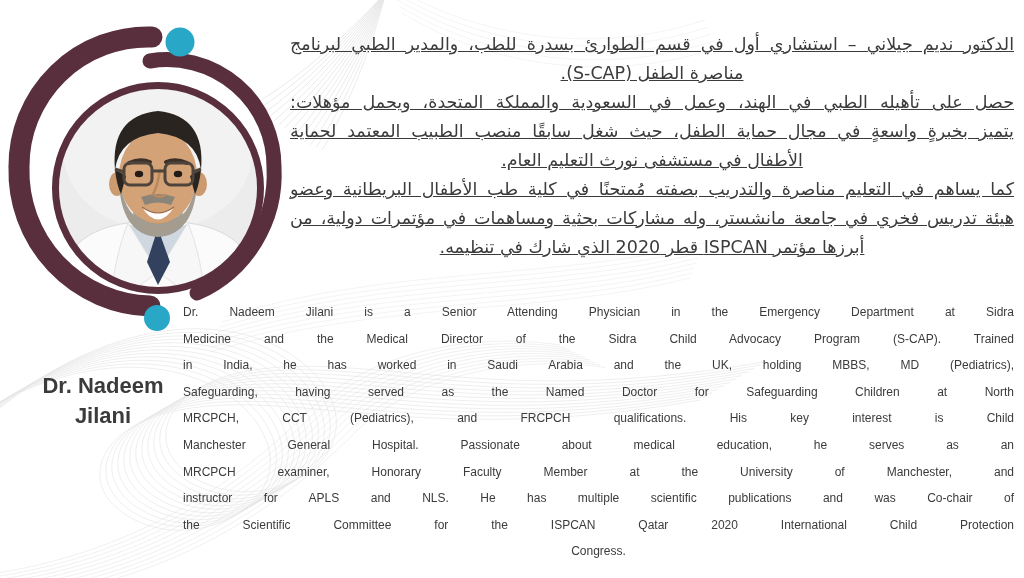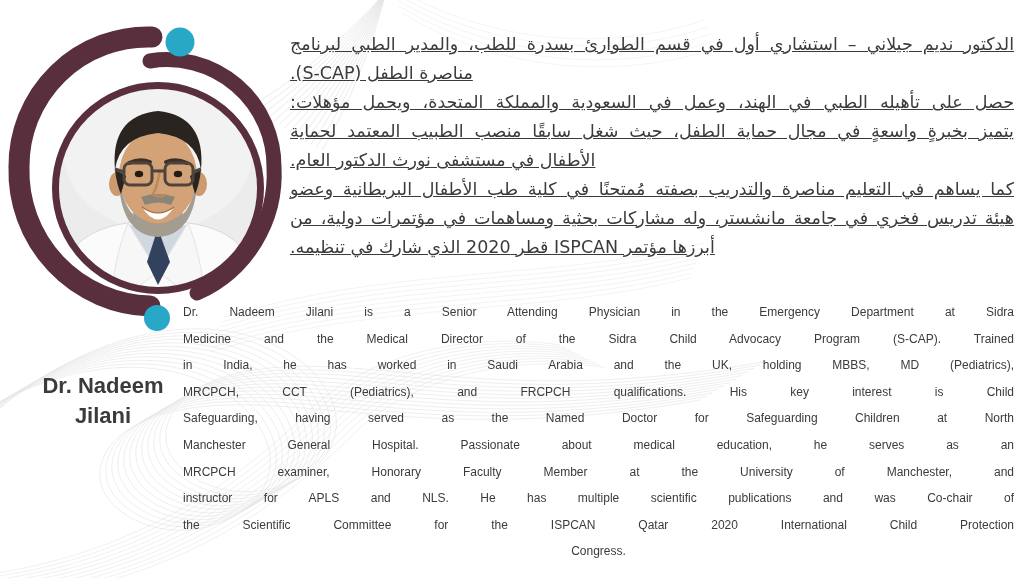--- a/index.html
+++ b/index.html
@@ -29,7 +29,7 @@
     position:absolute;left:183px;top:299px;width:831px;z-index:3;
     font-size:12px;line-height:26.6px;color:var(--text-dark,#3b3b3b);
   }
-  .ar-line{text-align:left;}
+  .ar-line{text-align:center;}
   .en-line{text-align:center;}
   .jl{text-align:justify;text-align-last:justify;}
 </style>

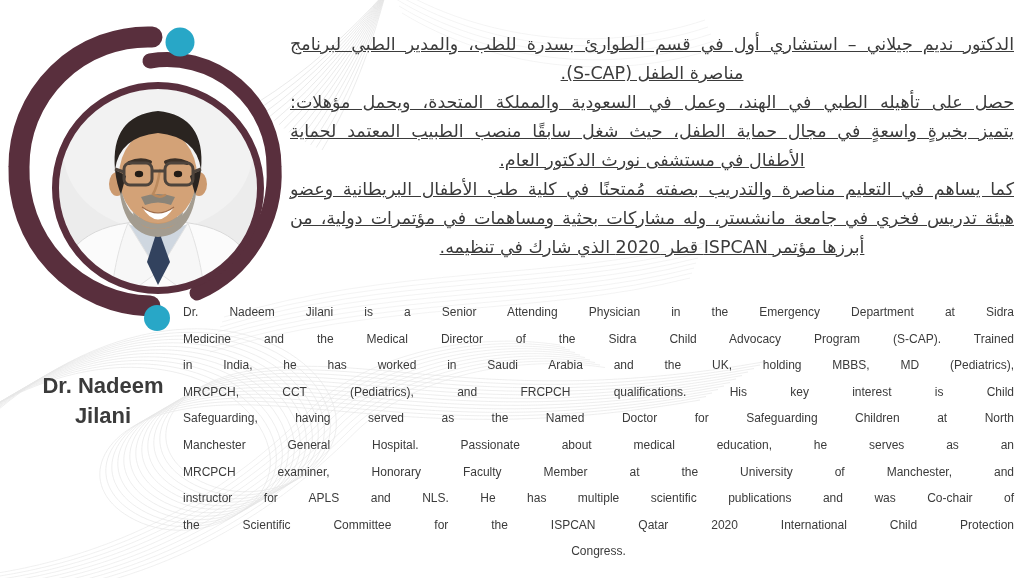--- a/index.html
+++ b/index.html
@@ -181,7 +181,7 @@
     <div class="ar-line">مناصرة الطفل (S-CAP).</div>
     <div class="ar-line jl">حصل على تأهيله الطبي في الهند، وعمل في السعودية والمملكة المتحدة، ويحمل مؤهلات:</div>
     <div class="ar-line jl">يتميز بخبرةٍ واسعةٍ في مجال حماية الطفل، حيث شغل سابقًا منصب الطبيب المعتمد لحماية</div>
-    <div class="ar-line">الأطفال في مستشفى نورث الدكتور العام.</div>
+    <div class="ar-line">الأطفال في مستشفى نورث التعليم العام.</div>
     <div class="ar-line jl">كما يساهم في التعليم مناصرة والتدريب بصفته مُمتحنًا في كلية طب الأطفال البريطانية وعضو</div>
     <div class="ar-line jl">هيئة تدريس فخري في جامعة مانشستر، وله مشاركات بحثية ومساهمات في مؤتمرات دولية، من</div>
     <div class="ar-line">أبرزها مؤتمر ISPCAN قطر 2020 الذي شارك في تنظيمه.</div>

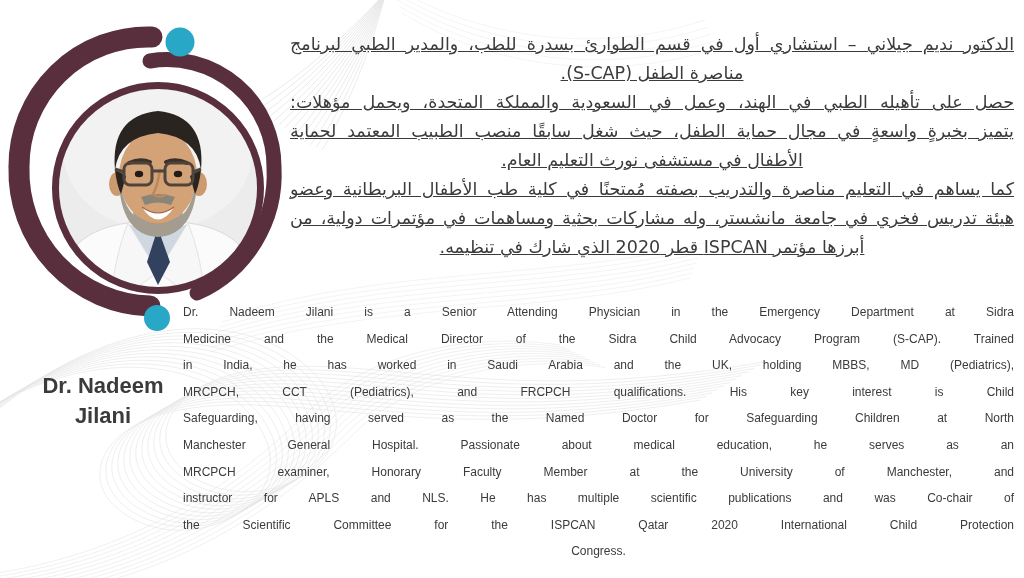--- a/index.html
+++ b/index.html
@@ -191,8 +191,8 @@
     <div class="en-line jl">Dr. Nadeem Jilani is a Senior Attending Physician in the Emergency Department at Sidra</div>
     <div class="en-line jl">Medicine and the Medical Director of the Sidra Child Advocacy Program (S-CAP). Trained</div>
     <div class="en-line jl">in India, he has worked in Saudi Arabia and the UK, holding MBBS, MD (Pediatrics),</div>
+    <div class="en-line jl">Safeguarding, having served as the Named Doctor for Safeguarding Children at North</div>
     <div class="en-line jl">MRCPCH, CCT (Pediatrics), and FRCPCH qualifications. His key interest is Child</div>
-    <div class="en-line jl">Safeguarding, having served as the Named Doctor for Safeguarding Children at North</div>
     <div class="en-line jl">Manchester General Hospital. Passionate about medical education, he serves as an</div>
     <div class="en-line jl">MRCPCH examiner, Honorary Faculty Member at the University of Manchester, and</div>
     <div class="en-line jl">instructor for APLS and NLS. He has multiple scientific publications and was Co-chair of</div>

